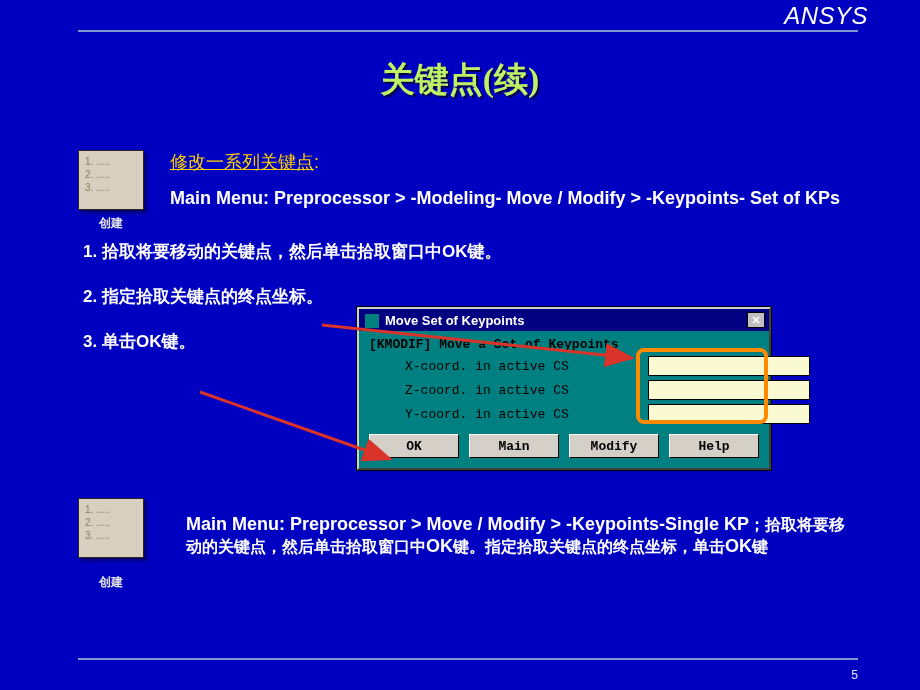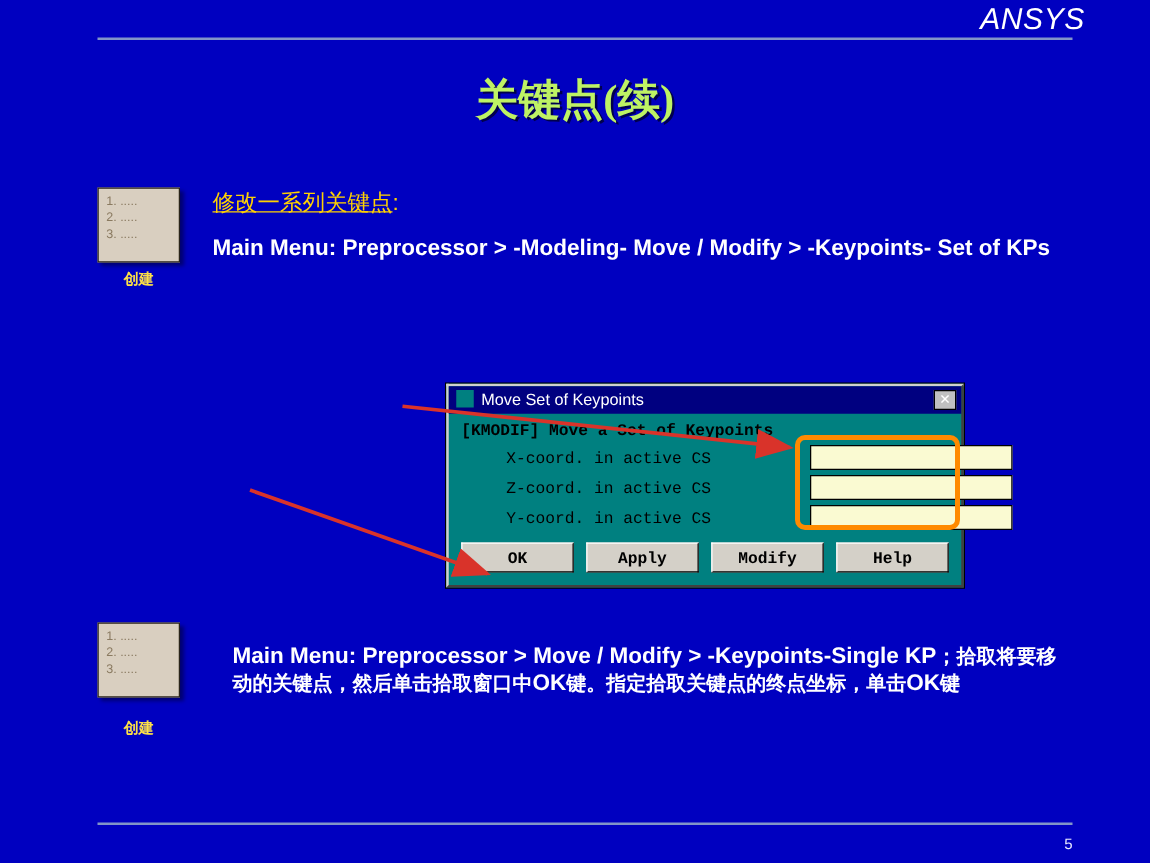--- a/index.html
+++ b/index.html
@@ -82,7 +82,7 @@
     width: 66px;
     text-align: center;
     font-size: 12px;
-    color: #fde047;
+    color: #e5e5e5;
     margin-top: 4px;
     font-weight: bold;
   }

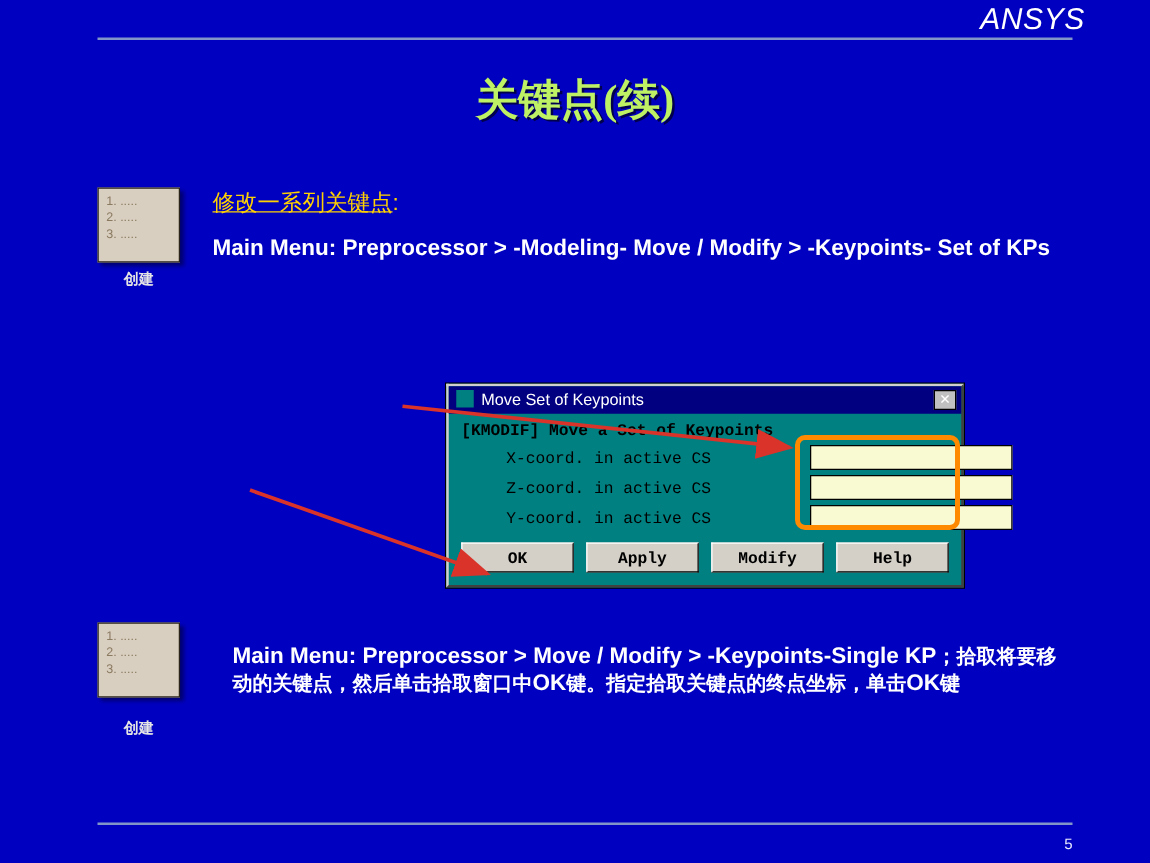--- a/index.html
+++ b/index.html
@@ -246,6 +246,11 @@
   </div>
   <span class="note-caption">创建</span>
 
+  <ol class="steps">
+    <li>拾取将要移动的关键点，然后单击拾取窗口中OK键。</li>
+    <li>指定拾取关键点的终点坐标。</li>
+    <li>单击OK键。</li>
+  </ol>
 </div>
 
 <div class="dialog">

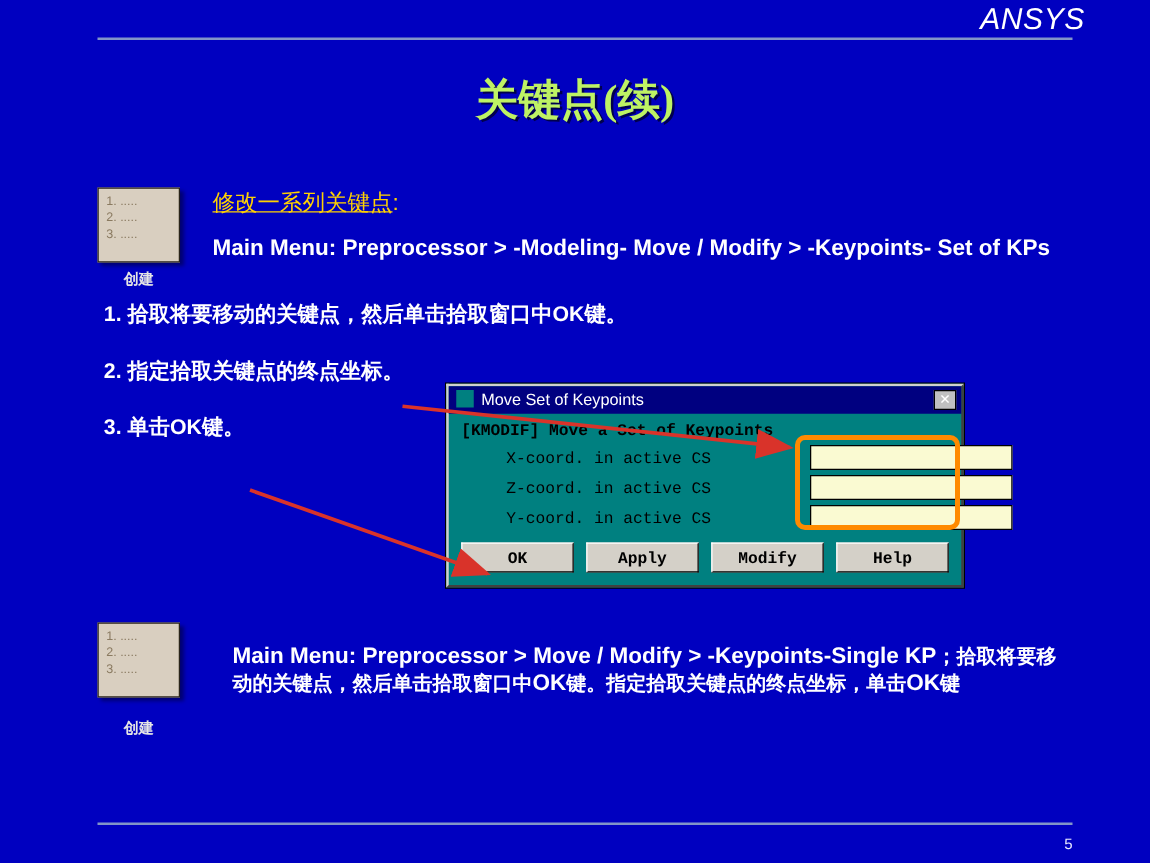--- a/index.html
+++ b/index.html
@@ -133,10 +133,10 @@
     color: #fff;
     font-family: Arial, sans-serif;
     font-size: 13px;
-    font-weight: normal;
+    font-weight: bold;
     padding: 3px 4px 3px 6px;
     display: flex;
-    align-items: flex-start;
+    align-items: flex-end;
   }
   .dialog .titlebar .sysicon {
     width: 14px; height: 14px;

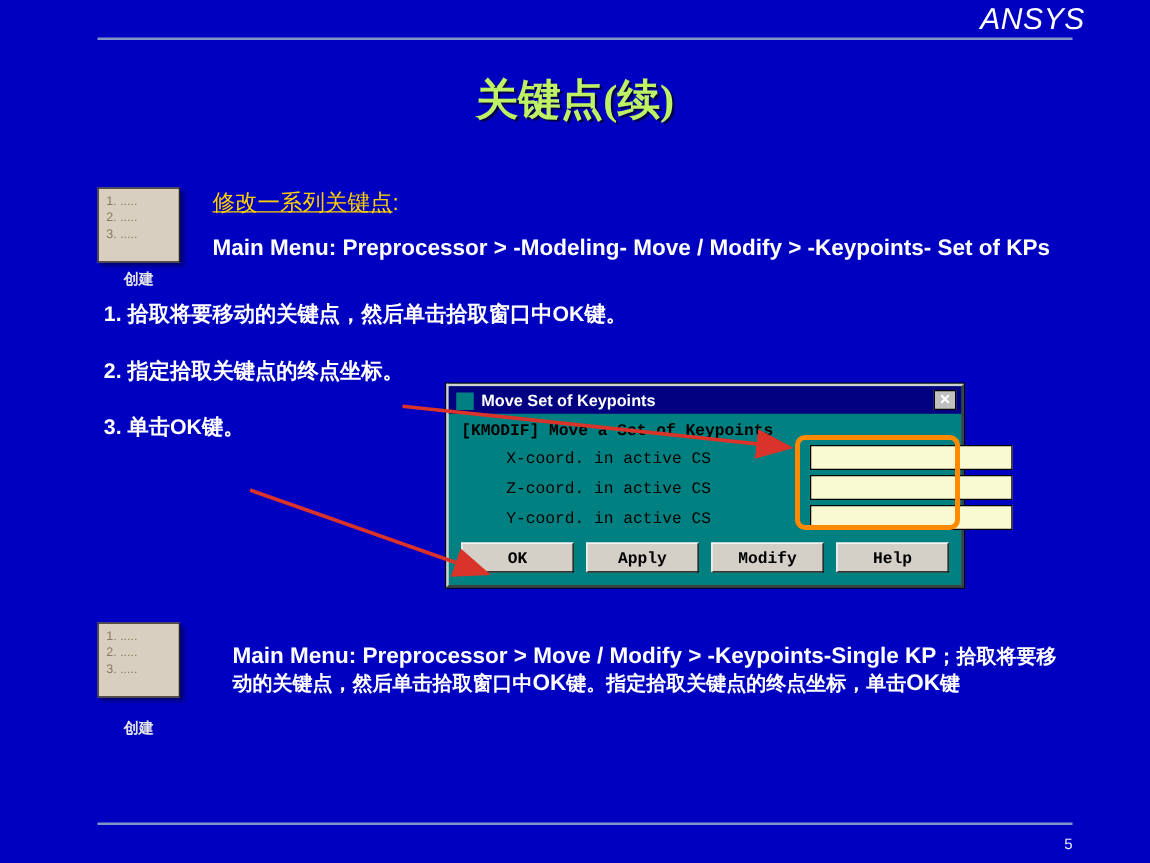--- a/index.html
+++ b/index.html
@@ -276,7 +276,7 @@
     </div>
     <div class="btnrow">
       <button>OK</button>
-      <button>Apply</button>
+      <button>Main</button>
       <button>Modify</button>
       <button>Help</button>
     </div>

